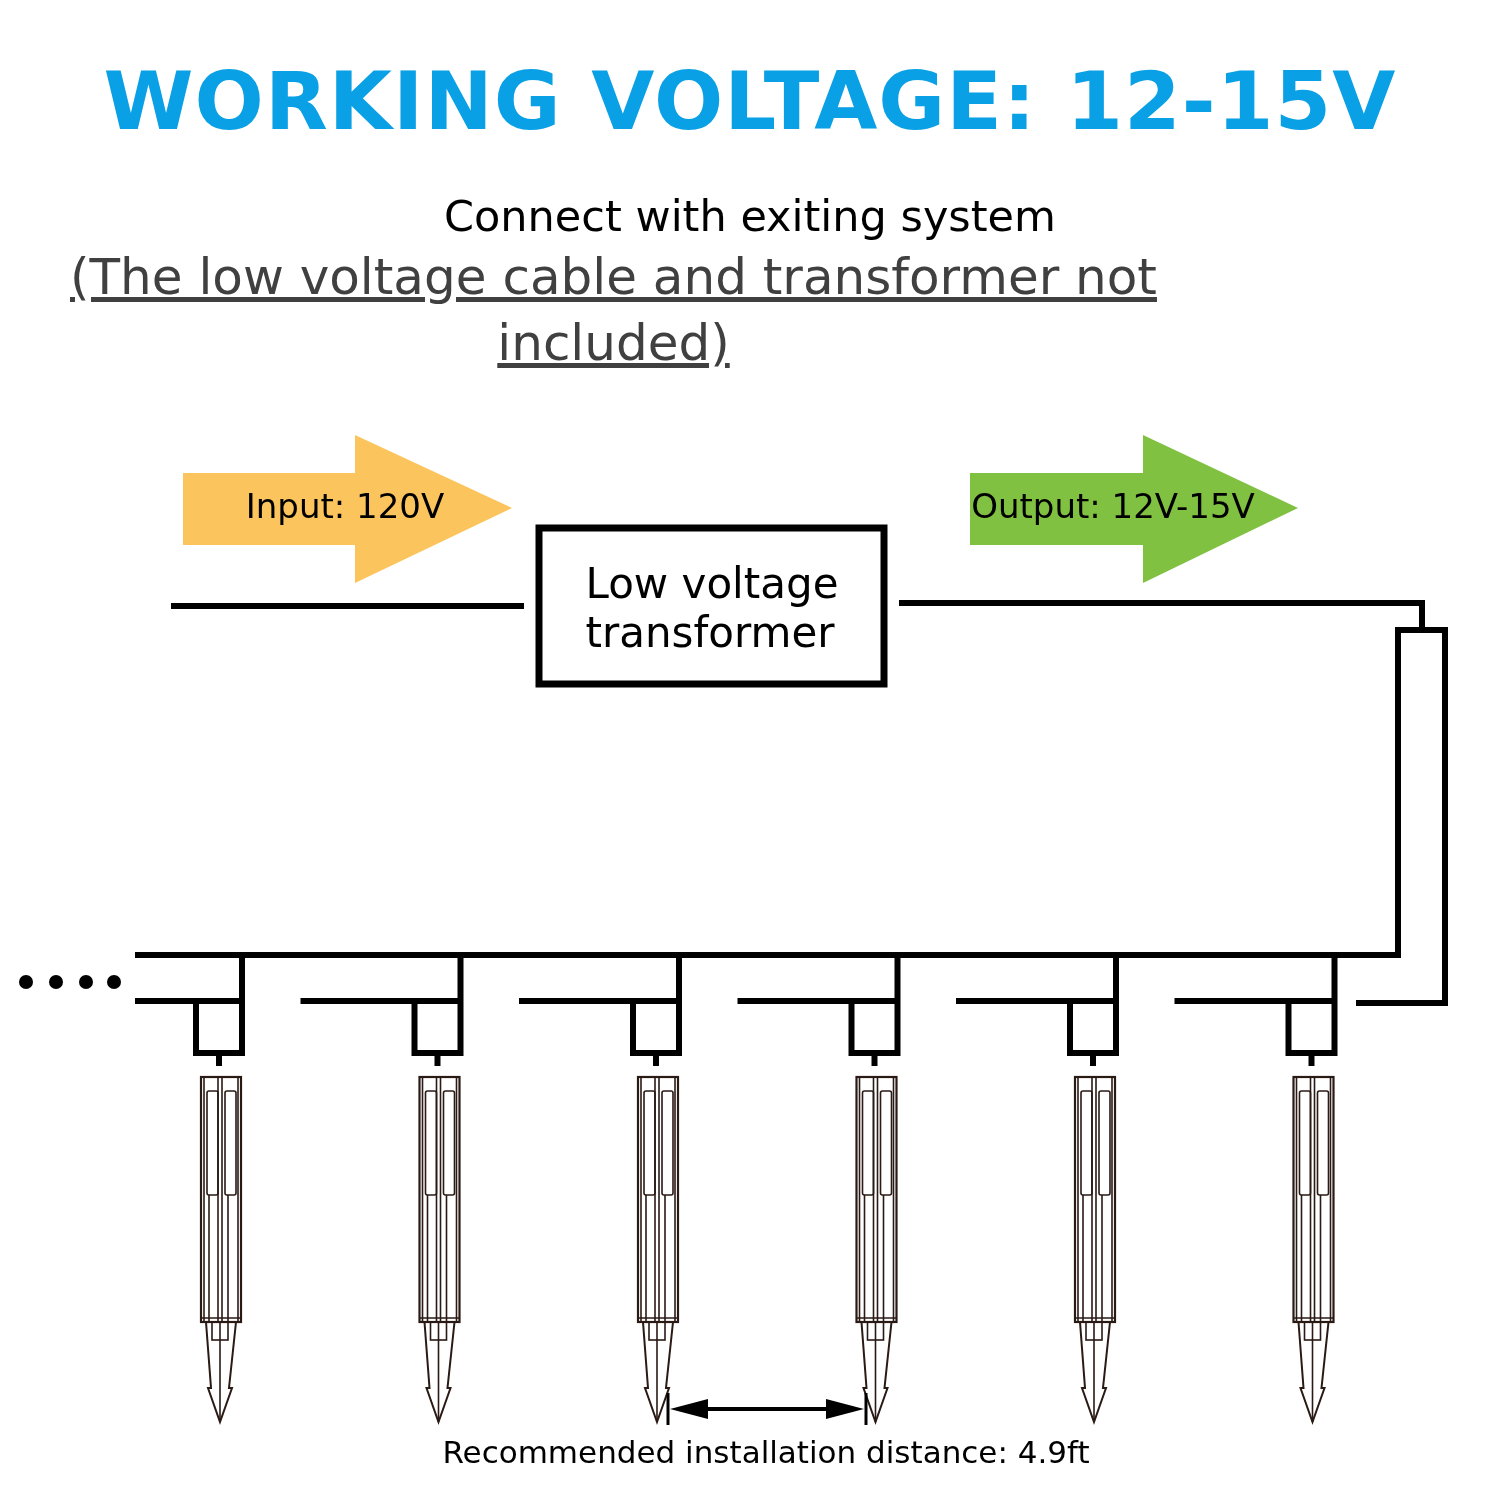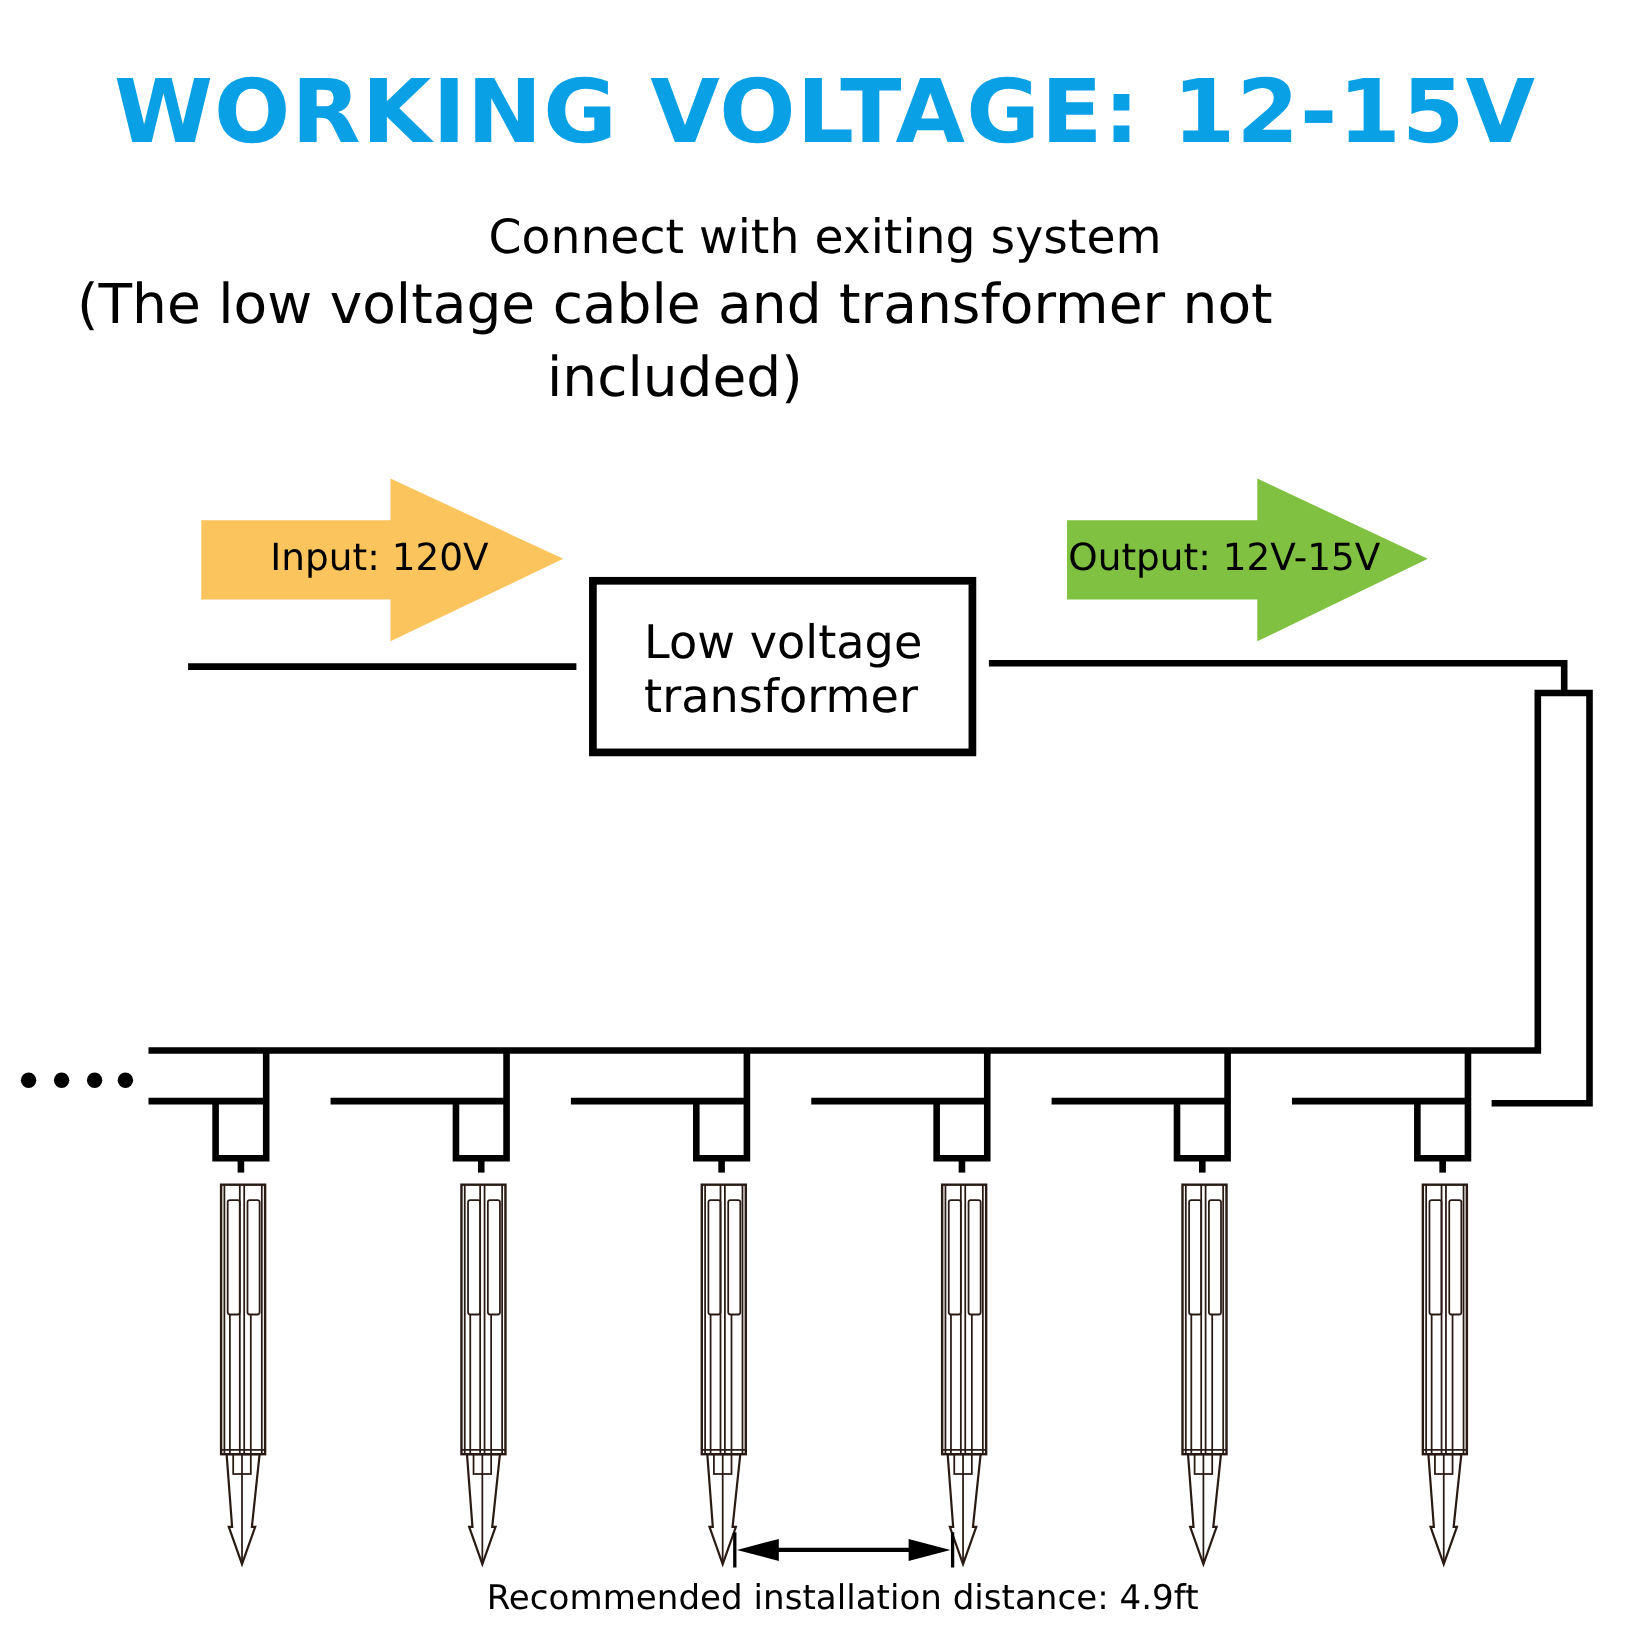--- a/index.html
+++ b/index.html
@@ -17,7 +17,7 @@
     }
     #note {
       left: 0; top: 244px; width: 1227px; text-align: center;
-      font-size: 50px; color: #000000; line-height: 66px;
+      font-size: 50px; color: #404040; line-height: 66px; text-decoration: underline;
     }
     #diagram { left: 0; top: 0; }
     .lbl { font-family: "DejaVu Sans", sans-serif; fill: #000; }

